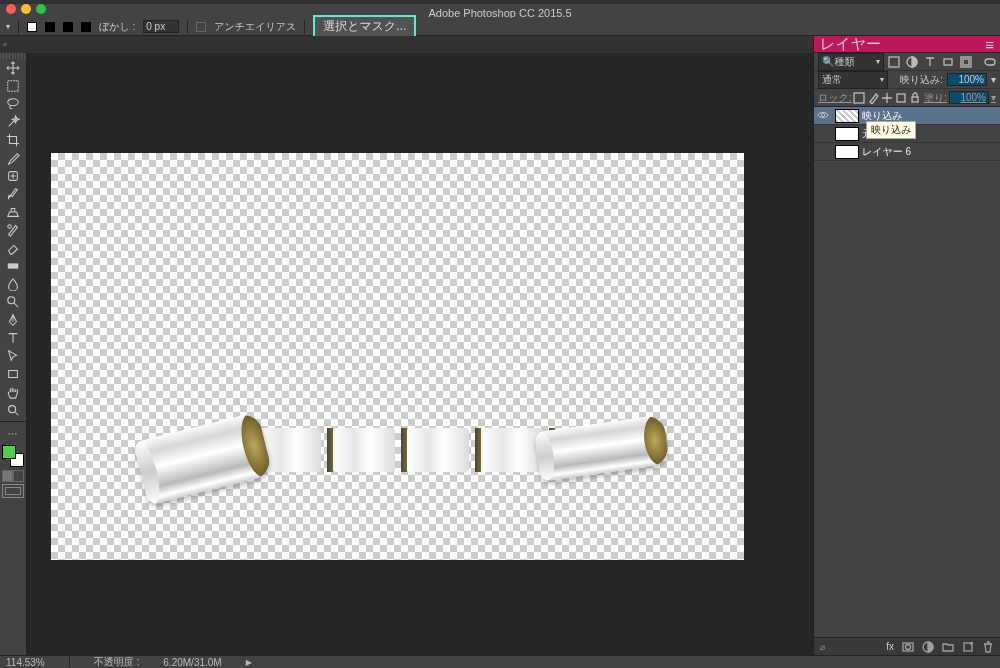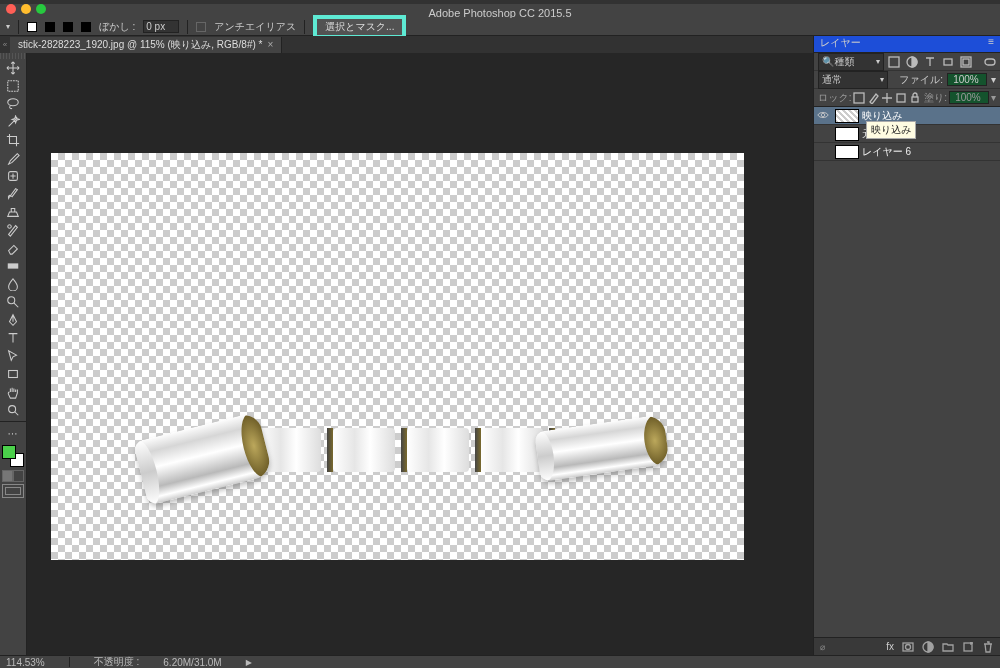--- a/index.html
+++ b/index.html
@@ -21,7 +21,7 @@
 .ob-sw.b { background: #000; }
 .ob-input { width: 36px; height: 13px; background: #333; border: 1px solid #222; color: #ccc; font-size: 10px; padding-left: 2px; }
 .ob-chk { width: 10px; height: 10px; border: 1px solid #666; display: inline-block; }
-.ob-btn { background: #525252; border: 4px solid #5eead4; padding: 1px 8px; color: #ddd; font-size: 10px; }
+.ob-btn { background: #525252; border: 2px solid #5eead4; padding: 1px 8px; color: #ddd; font-size: 12px; }
 
 .doc-tab-bar { position: absolute; top: 36px; left: 0; right: 187px; height: 17px; background: #323232; display: flex; align-items: center; }
 .doc-tab-bar .arrows { width: 10px; text-align: center; color: #888; font-size: 8px; }

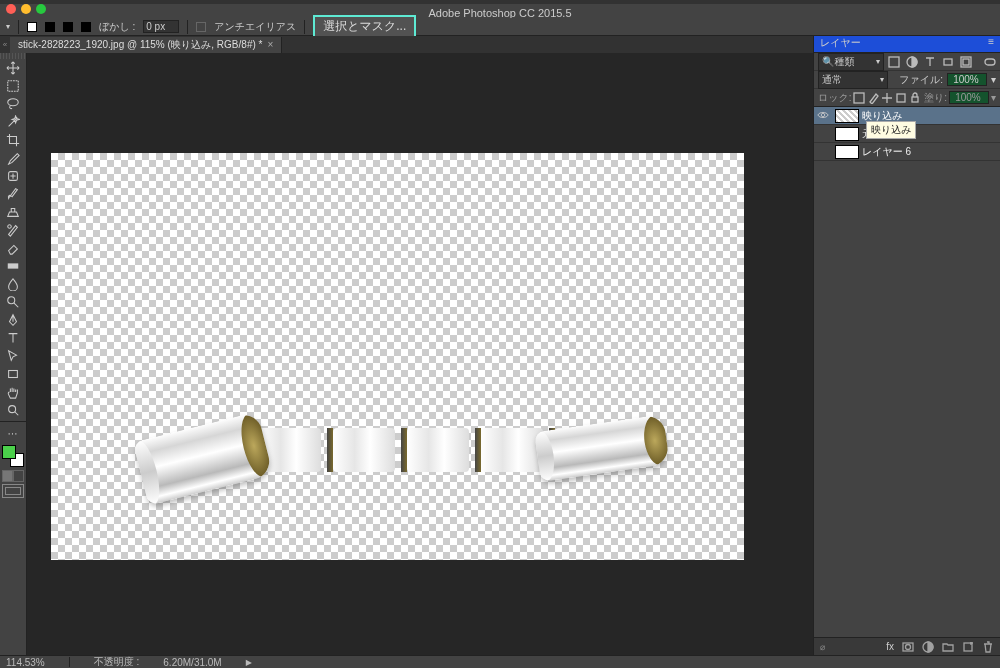--- a/index.html
+++ b/index.html
@@ -125,10 +125,6 @@
 
 <div class="doc-tab-bar">
   <div class="arrows">«</div>
-  <div class="doc-tab">
-    <span>stick-2828223_1920.jpg @ 115% (映り込み, RGB/8#) *</span>
-    <span class="x">×</span>
-  </div>
 </div>
 
 <div class="tools-panel">

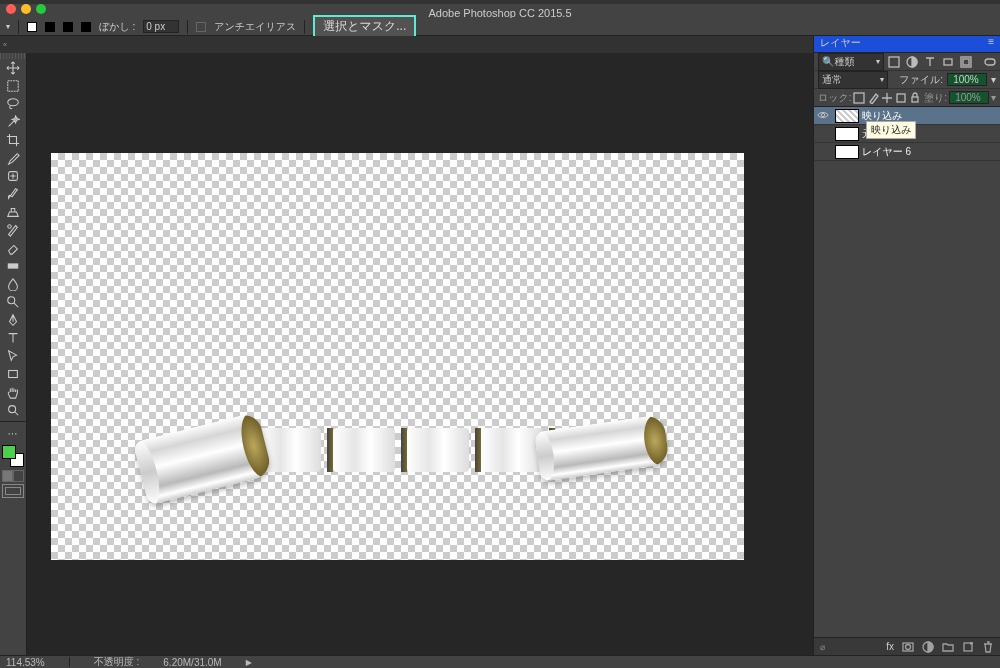--- a/index.html
+++ b/index.html
@@ -62,7 +62,7 @@
 .cyl .capL { position: absolute; left: -4px; top: 0; bottom: 0; width: 20px; border-radius: 50%; background: linear-gradient(180deg, #fff, #ccc, #fff); }
 
 .right-panels { position: absolute; top: 36px; right: 0; width: 187px; bottom: 13px; background: #434343; border-left: 1px solid #222; }
-.panel-header { height: 17px; background: #1d4ed8; display: flex; padding: 0 6px; font-size: 10px; justify-content: space-between; border-bottom: 1px solid #222; }
+.panel-header { height: 17px; background: #be185d; display: flex; align-items: center; padding: 0 6px; font-size: 15px; justify-content: space-between; border-bottom: 1px solid #222; }
 .panel-row { display: flex; align-items: center; height: 18px; padding: 0 4px; gap: 4px; font-size: 10px; border-bottom: 1px solid #333; }
 .sel { background: #333; border: 1px solid #222; color: #ccc; font-size: 10px; height: 18px; padding: 0 3px; display: flex; align-items: center; justify-content: space-between; }
 .sel .chev { font-size: 8px; }

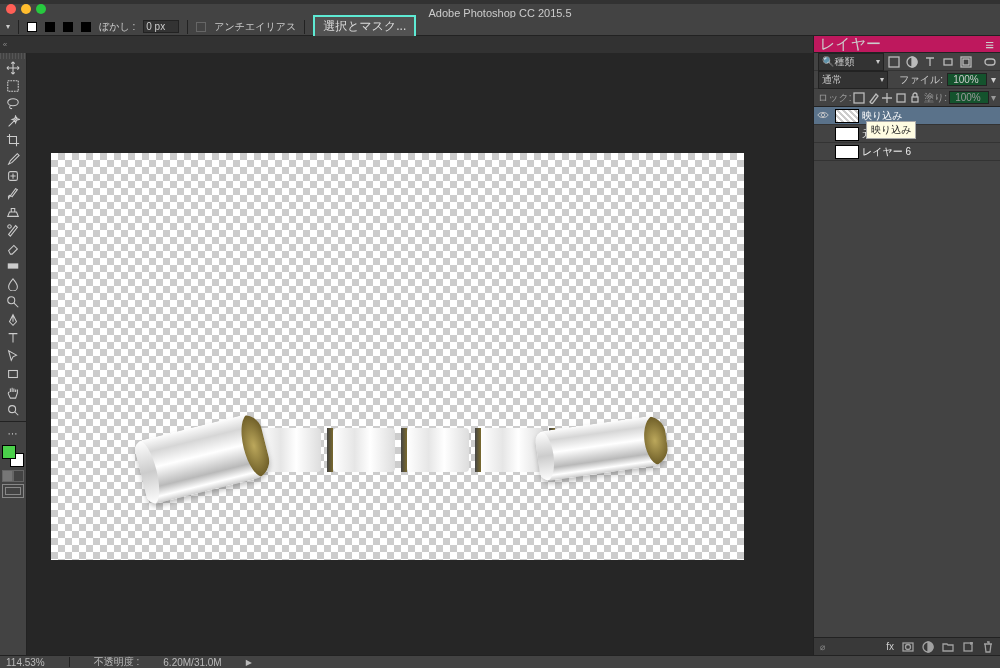--- a/index.html
+++ b/index.html
@@ -315,7 +315,7 @@
       <span>通常</span>
         <span class="chev">▾</span>
     </div>
-    <span style="margin-left:auto">ファイル:</span>
+    <span style="margin-left:auto">映り込み:</span>
     <div class="pct-box">100%</div>
     <span class="chev">▾</span>
   </div>

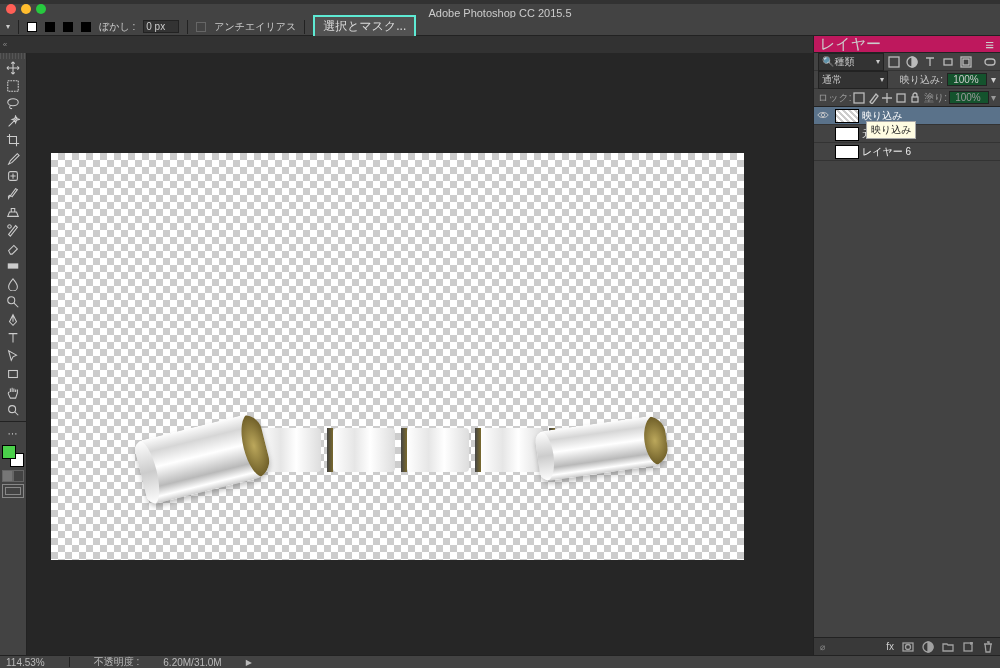--- a/index.html
+++ b/index.html
@@ -66,7 +66,7 @@
 .panel-row { display: flex; align-items: center; height: 18px; padding: 0 4px; gap: 4px; font-size: 10px; border-bottom: 1px solid #333; }
 .sel { background: #333; border: 1px solid #222; color: #ccc; font-size: 10px; height: 18px; padding: 0 3px; display: flex; align-items: center; justify-content: space-between; }
 .sel .chev { font-size: 8px; }
-.pct-box { width: 40px; height: 13px; background: #14532d; border: 1px solid #222; text-align: center; padding-right: 2px; line-height: 12px; }
+.pct-box { width: 40px; height: 13px; background: #0c4a6e; border: 1px solid #222; text-align: right; padding-right: 2px; line-height: 12px; }
 .lock-row { display: flex; align-items: center; height: 18px; padding: 0 4px; gap: 2px; font-size: 10px; border-bottom: 1px solid #222; color: #999; }
 .ic { width: 12px; height: 12px; display: inline-block; }
 .ic svg { width: 12px; height: 12px; stroke: #bbb; fill: none; stroke-width: 1.3; }

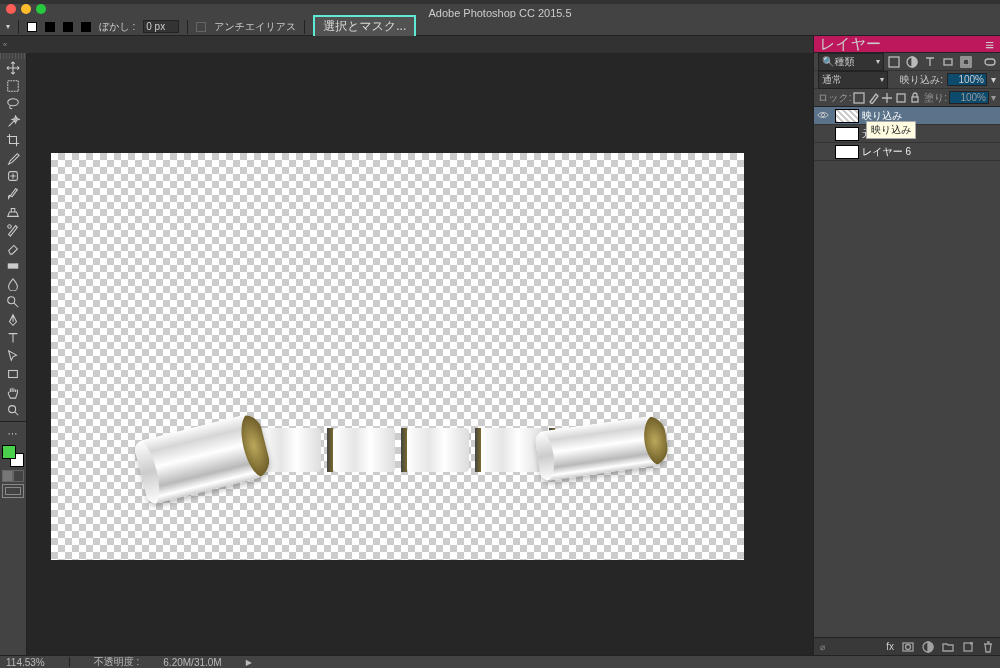--- a/index.html
+++ b/index.html
@@ -67,7 +67,7 @@
 .sel { background: #333; border: 1px solid #222; color: #ccc; font-size: 10px; height: 18px; padding: 0 3px; display: flex; align-items: center; justify-content: space-between; }
 .sel .chev { font-size: 8px; }
 .pct-box { width: 40px; height: 13px; background: #0c4a6e; border: 1px solid #222; text-align: right; padding-right: 2px; line-height: 12px; }
-.lock-row { display: flex; align-items: center; height: 18px; padding: 0 4px; gap: 2px; font-size: 10px; border-bottom: 1px solid #222; color: #999; }
+.lock-row { display: flex; align-items: center; height: 18px; padding: 0 4px; gap: 2px; font-size: 10px; border-bottom: 1px solid #222; color: #999; text-decoration: underline; }
 .ic { width: 12px; height: 12px; display: inline-block; }
 .ic svg { width: 12px; height: 12px; stroke: #bbb; fill: none; stroke-width: 1.3; }
 .layers-list { }

